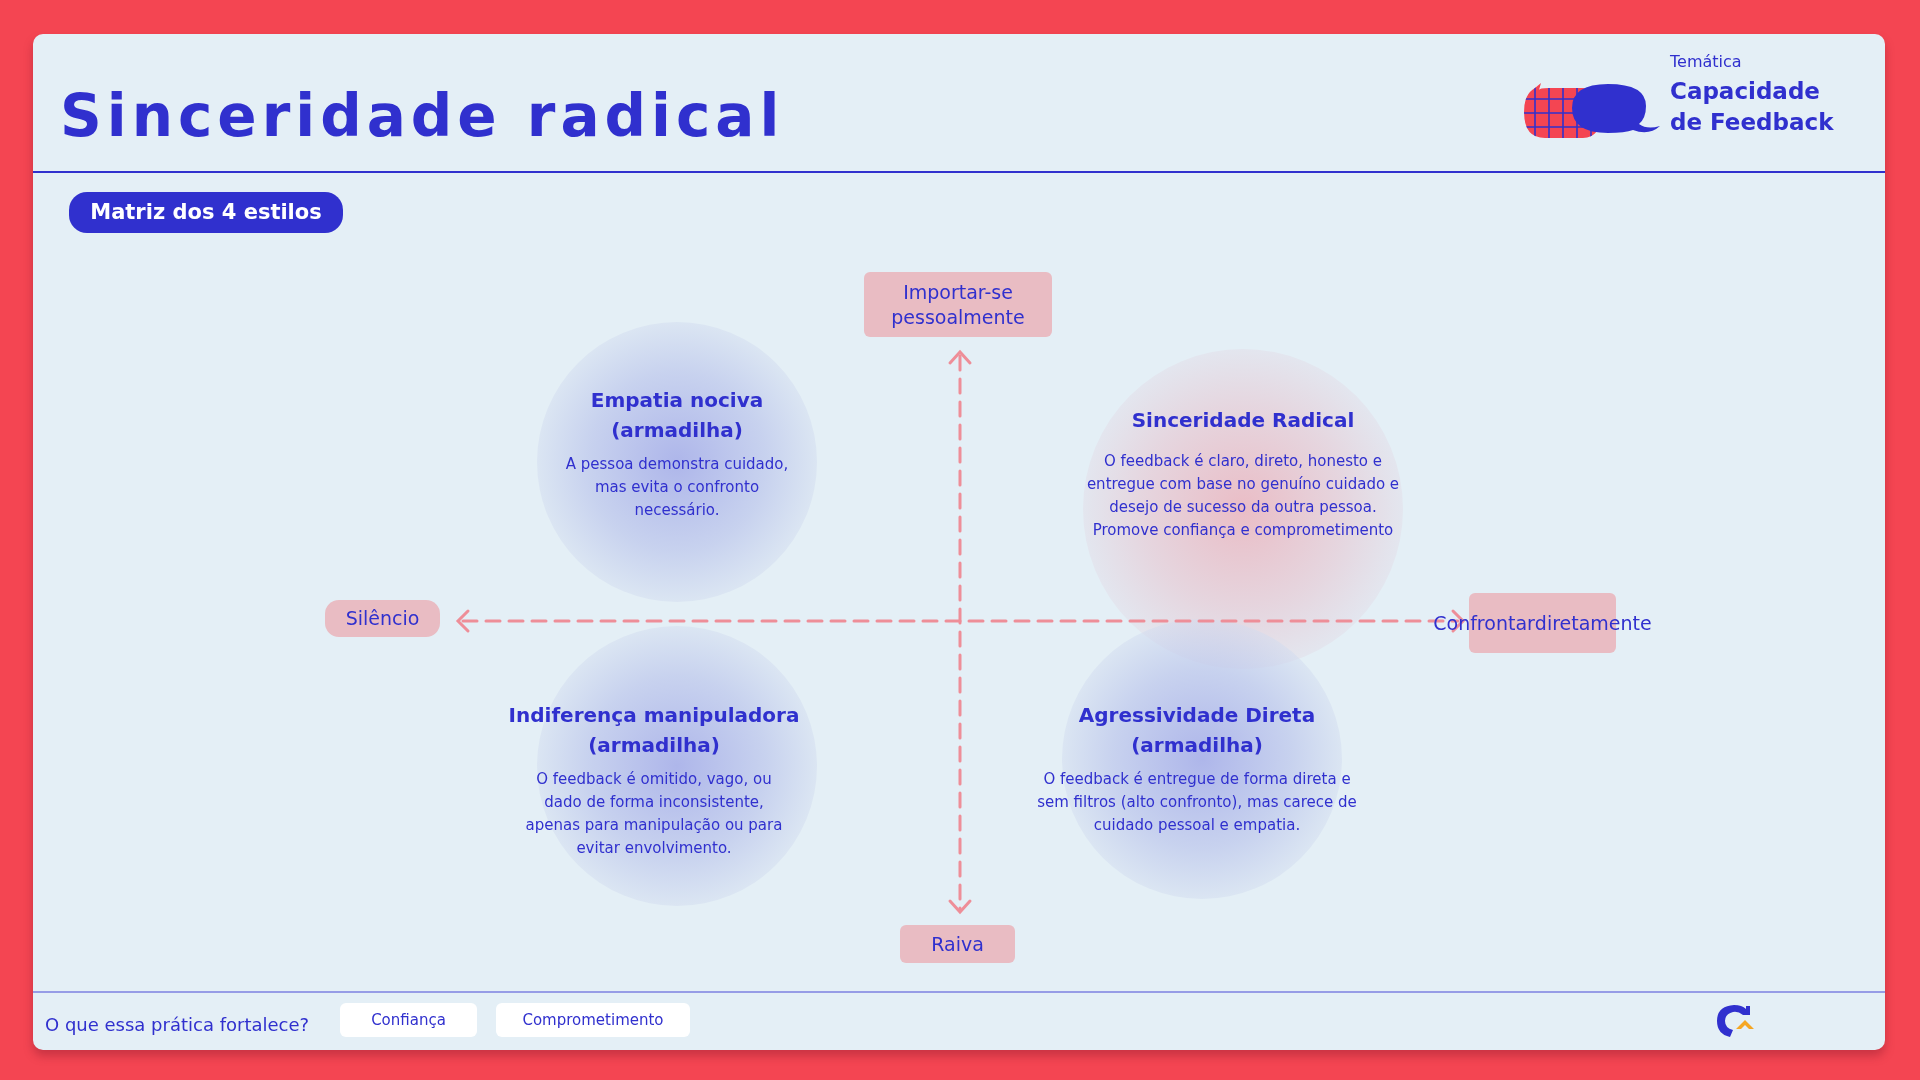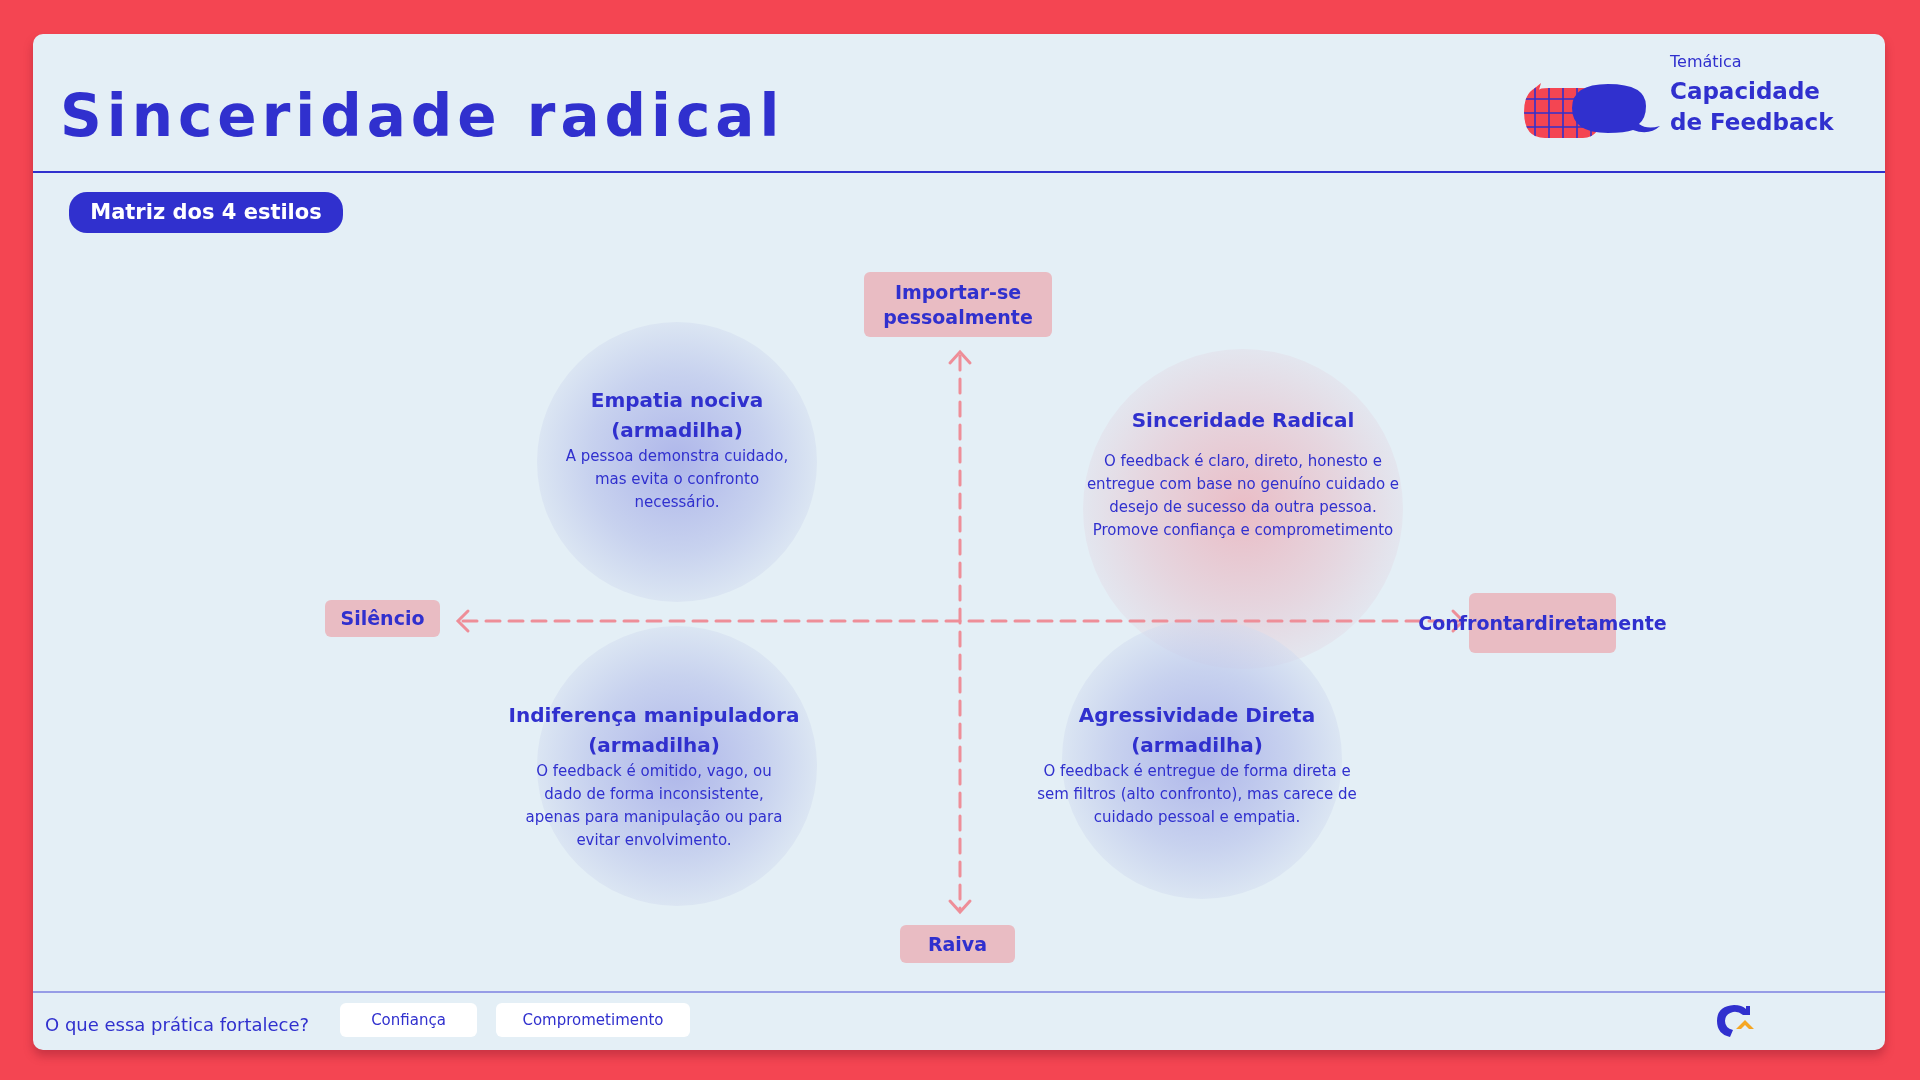--- a/index.html
+++ b/index.html
@@ -28,7 +28,7 @@
     border-radius:18px; font-size:21px; font-weight:bold; text-align:center; line-height:41px;
   }
   .axis-label {
-    background:#E9BCC3; color:#3030CE; border-radius:6px; font-weight:bold;
+    background:#E9BCC3; color:#3030CE; border-radius:6px; font-weight:normal;
     font-size:19px; text-align:center; display:flex; align-items:center; justify-content:center;
     line-height:25px;
   }

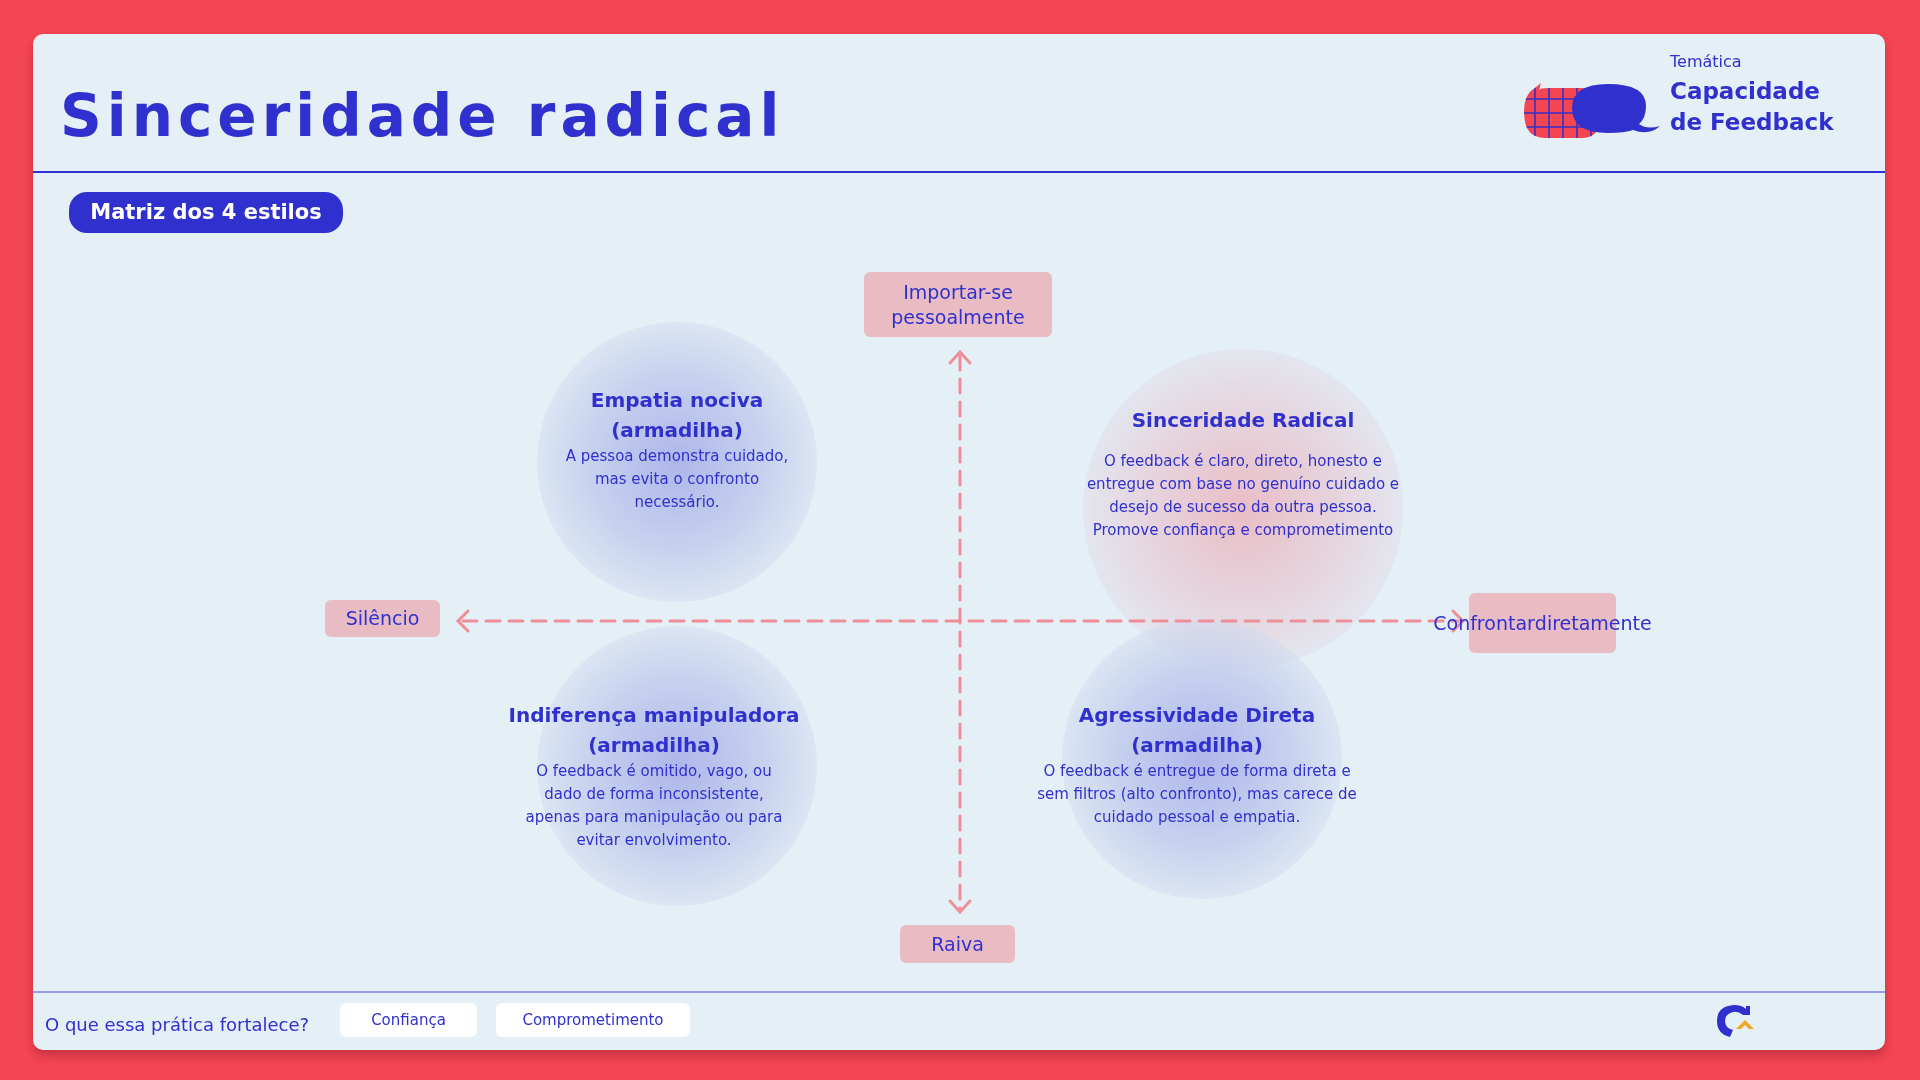--- a/index.html
+++ b/index.html
@@ -37,7 +37,7 @@
     text-align:center; color:#3030CE;
   }
   .quad .qt { font-size:20px; font-weight:bold; line-height:30px; }
-  .quad .qb { font-size:15px; line-height:23px; margin-top:0; }
+  .quad .qb { font-size:15px; line-height:23px; margin-top:8px; }
   .footer-line { left:0; top:957px; width:100%; height:2px; background:#969CE6; }
   .footer-q { left:12px; top:974px; font-size:18px; color:#3030CE; line-height:34px; }
   .chip {

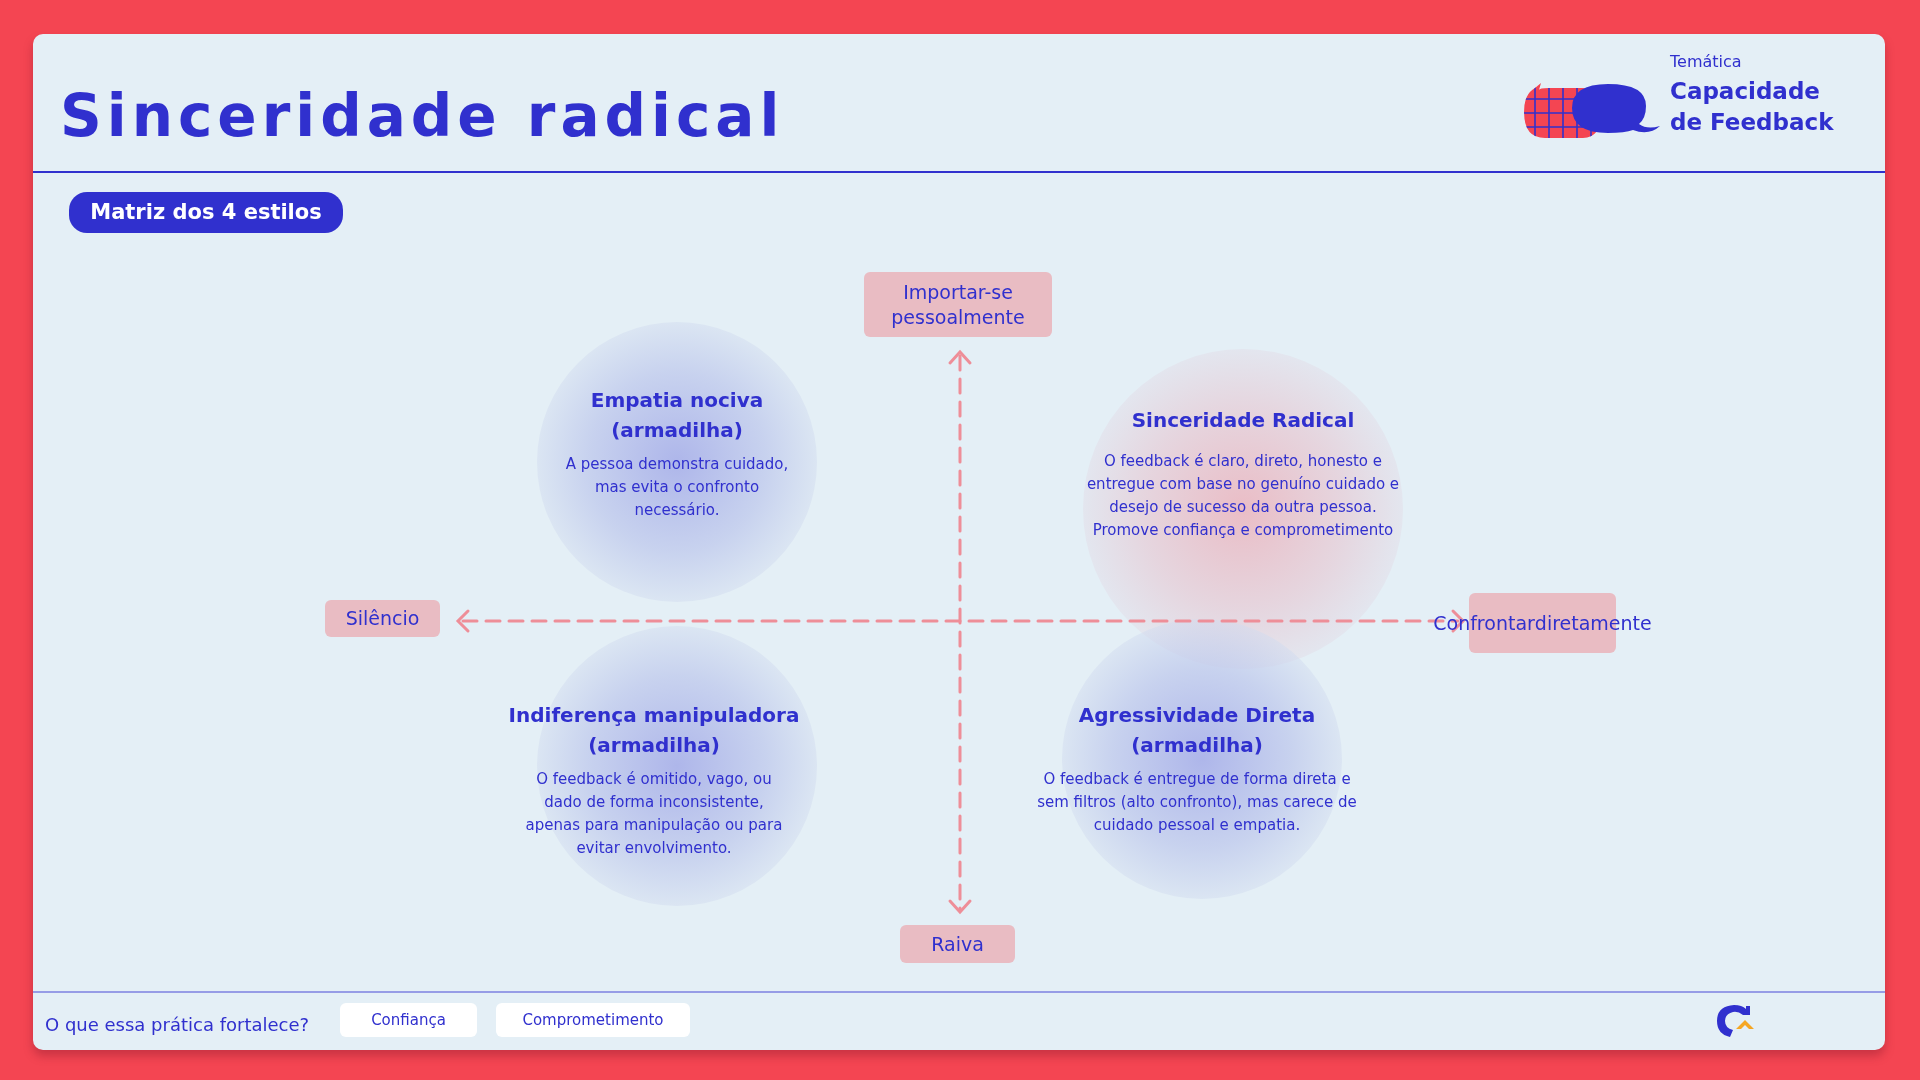--- a/index.html
+++ b/index.html
@@ -106,7 +106,7 @@
     <div>Importar-se</div>
     <div>pessoalmente</div>
   </div>
-  <div class="abs axis-label" style="left:292px;top:566px;width:115px;height:37px;">Silêncio</div>
+  <div class="abs axis-label" style="left:292px;top:566px;width:115px;height:37px;border-radius:14px;">Silêncio</div>
   <div class="abs axis-label" style="left:1436px;top:559px;width:147px;height:60px;flex-direction:row;">
     <div>Confrontar</div>
     <div>diretamente</div>

